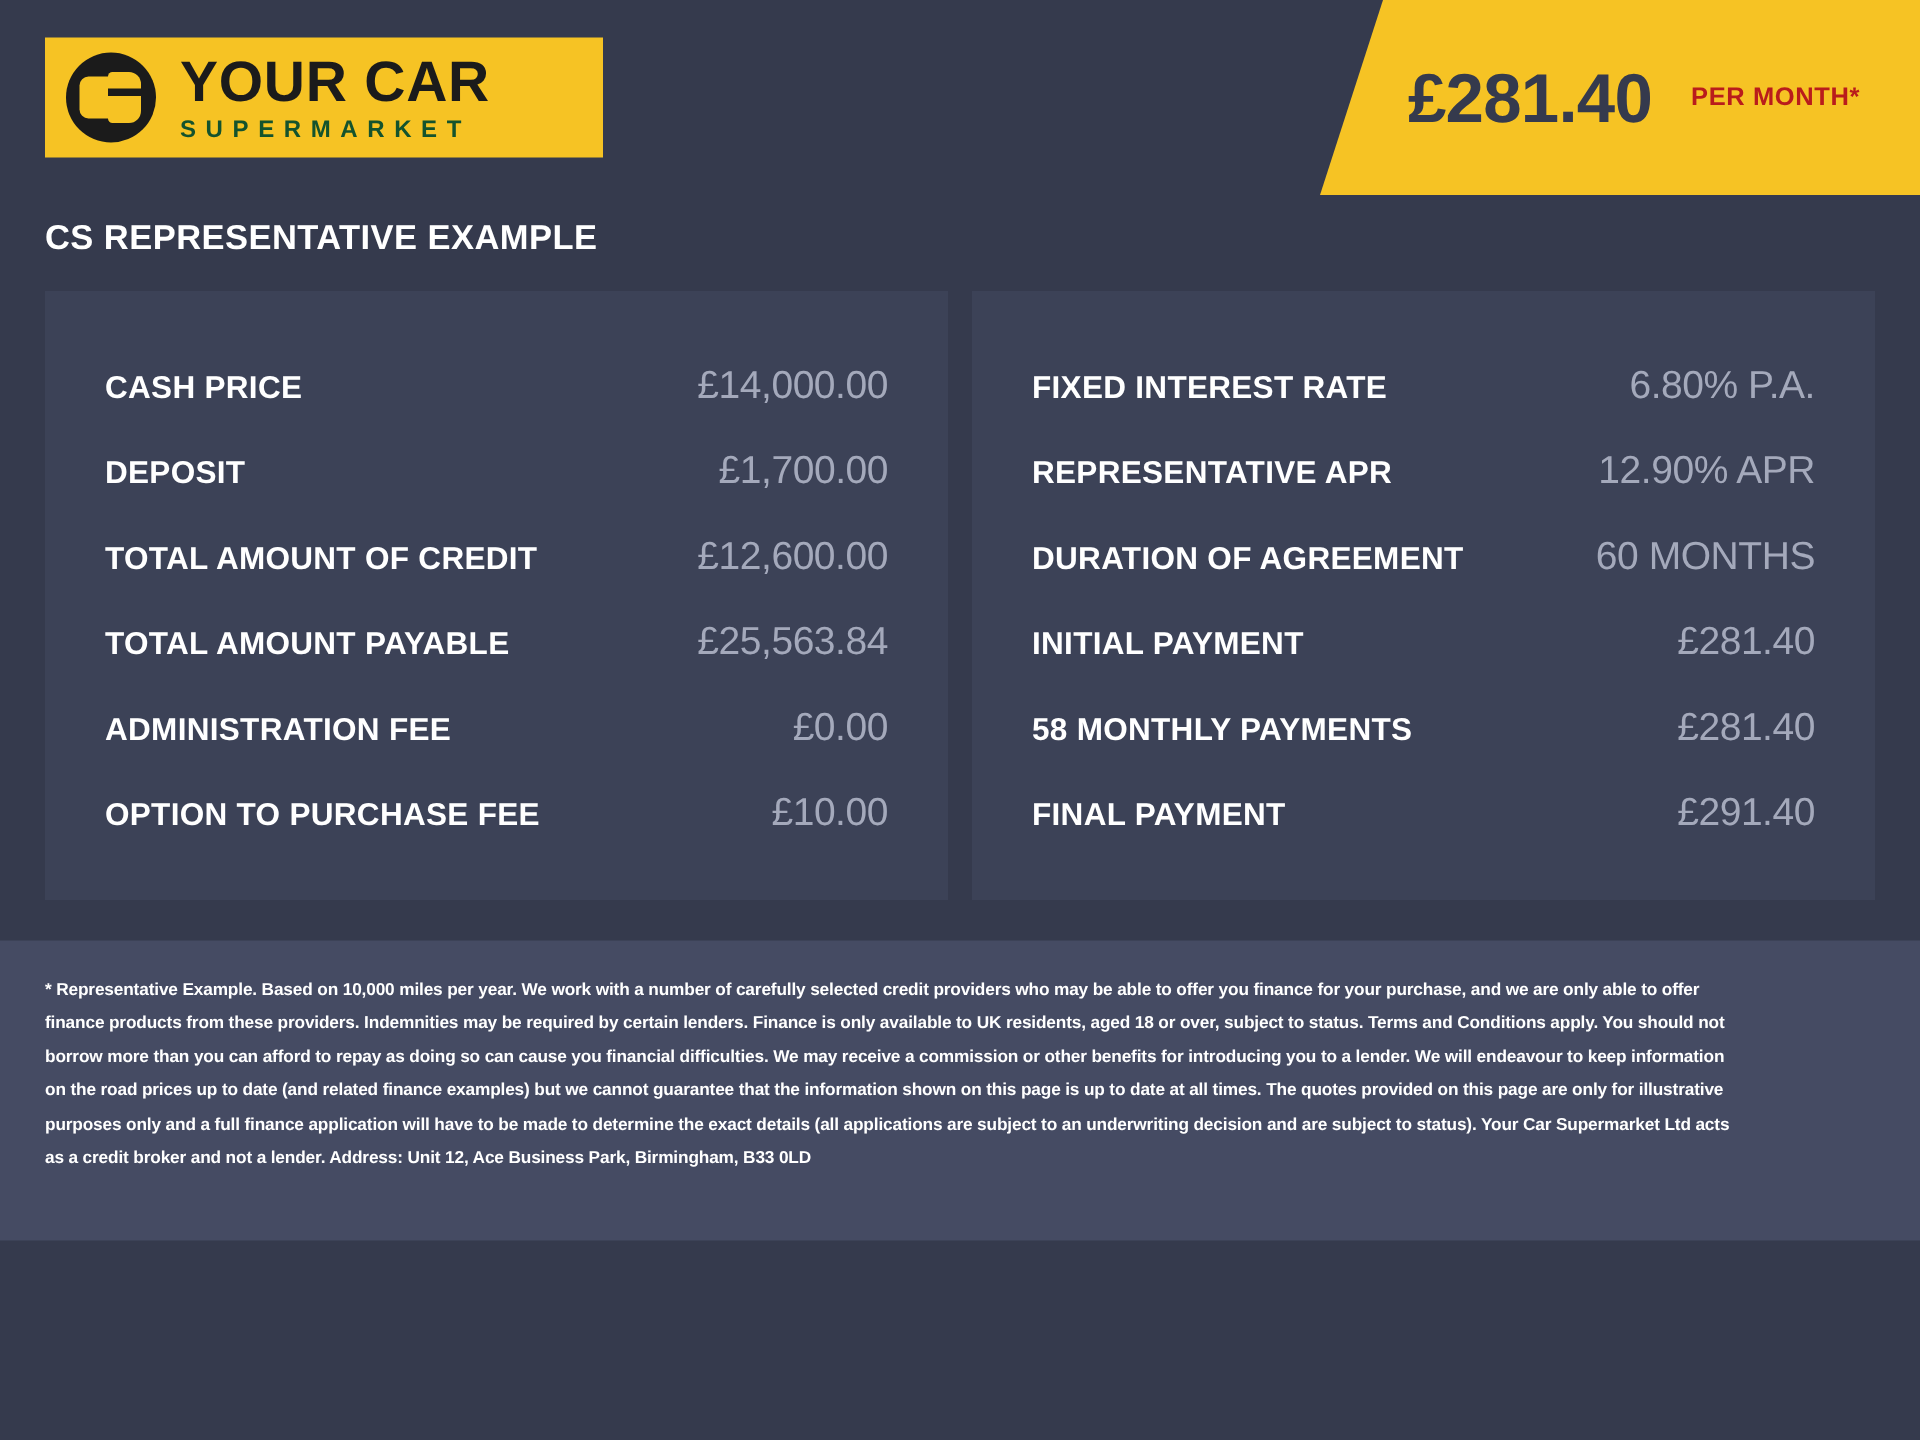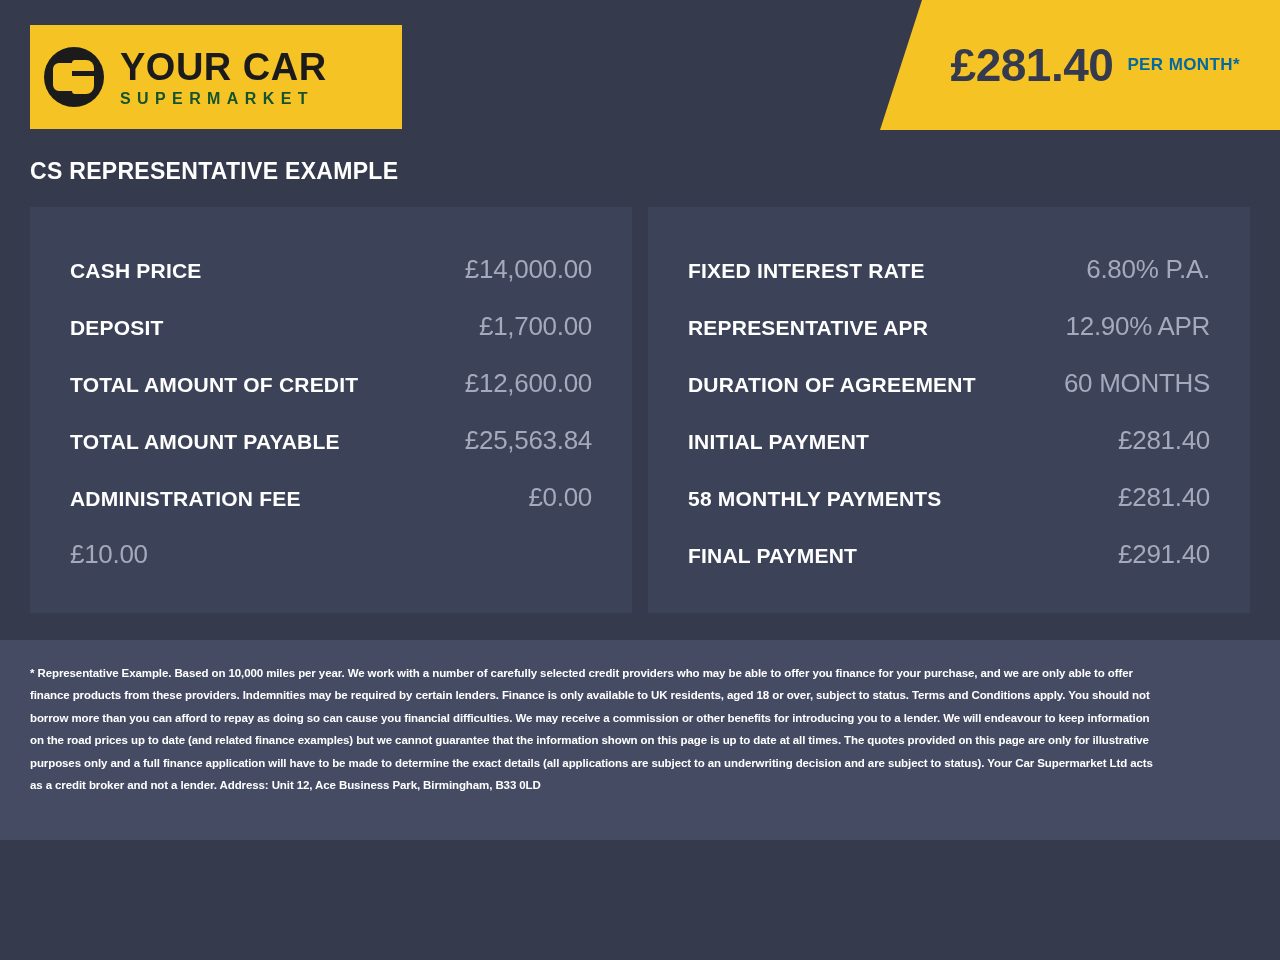--- a/index.html
+++ b/index.html
@@ -20,7 +20,7 @@
   .logo-box {
     position: absolute;
     left: 30px; top: 25px;
-    width: 372px; height: 104px;
+    width: 372px; height: 80px;
     background: #f6c324;
     display: flex;
     align-items: center;

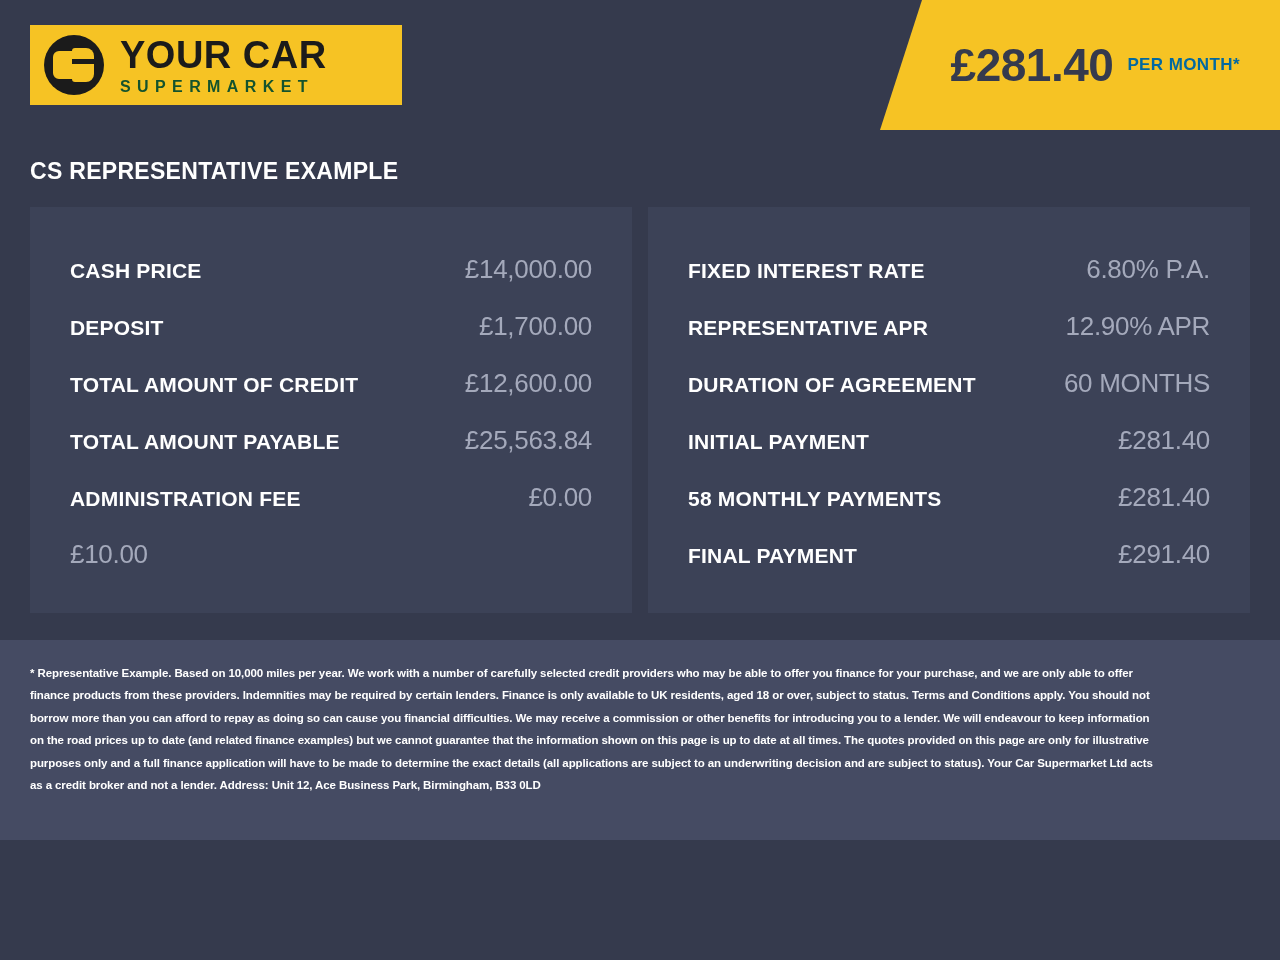--- a/index.html
+++ b/index.html
@@ -90,8 +90,8 @@
   .price-per {
     font-size: 17px;
     font-weight: bold;
-    color: #0369a1;
-    margin-left: 14px;
+    color: #b91c1c;
+    margin-left: 26px;
     letter-spacing: 0.4px;
   }
 

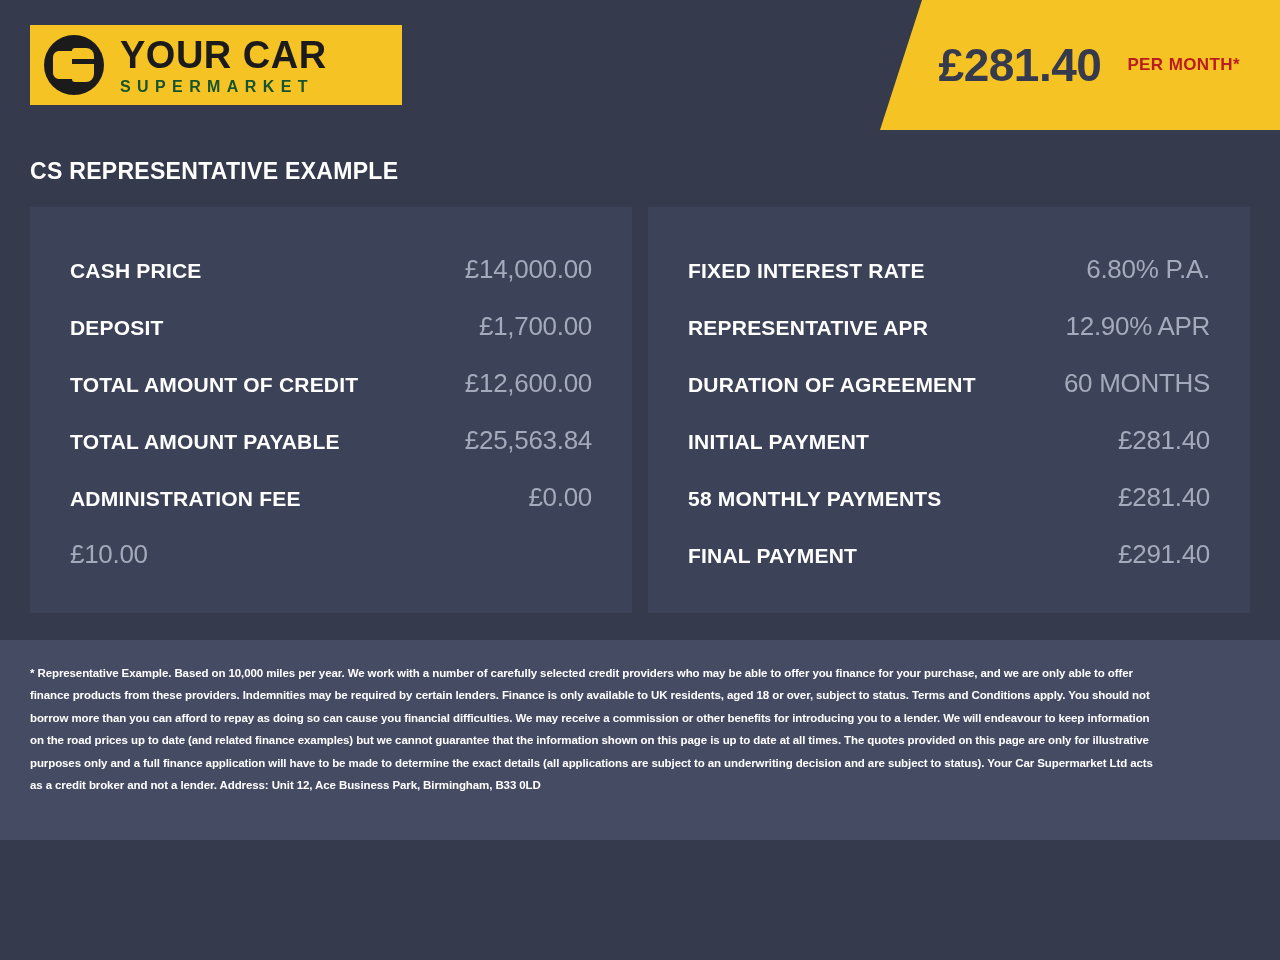--- a/index.html
+++ b/index.html
@@ -102,7 +102,7 @@
     font-weight: bold;
     color: #ffffff;
     letter-spacing: 0.3px;
-    margin-top: 28px;
+    margin-top: 15px;
     margin-bottom: 22px;
   }
   .panels {

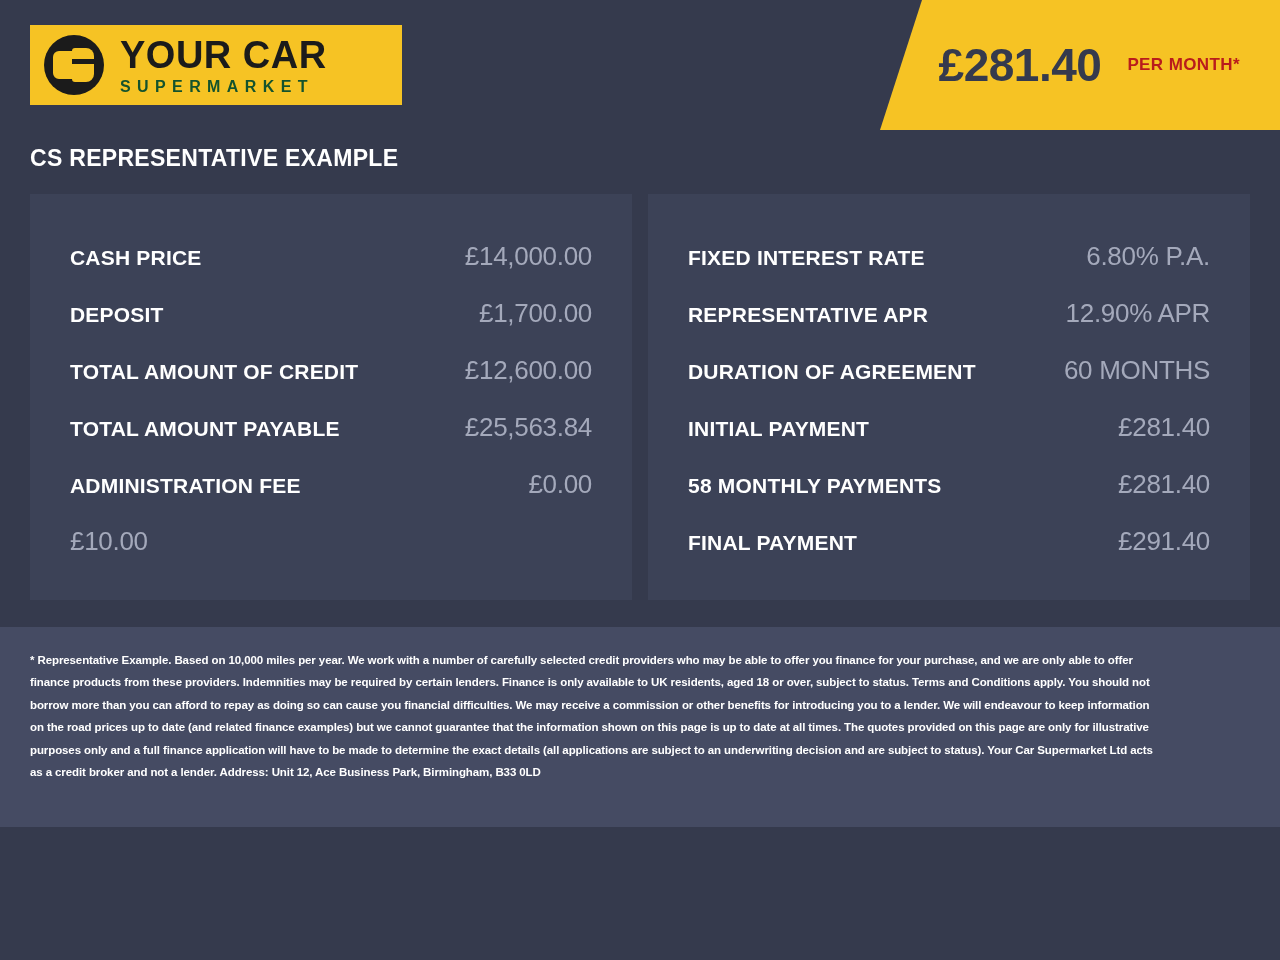--- a/index.html
+++ b/index.html
@@ -202,6 +202,7 @@
         <span class="row-value">£0.00</span>
       </div>
       <div class="row">
+        <span class="row-label">OPTION TO PURCHASE FEE</span>
         <span class="row-value">£10.00</span>
       </div>
     </div>

